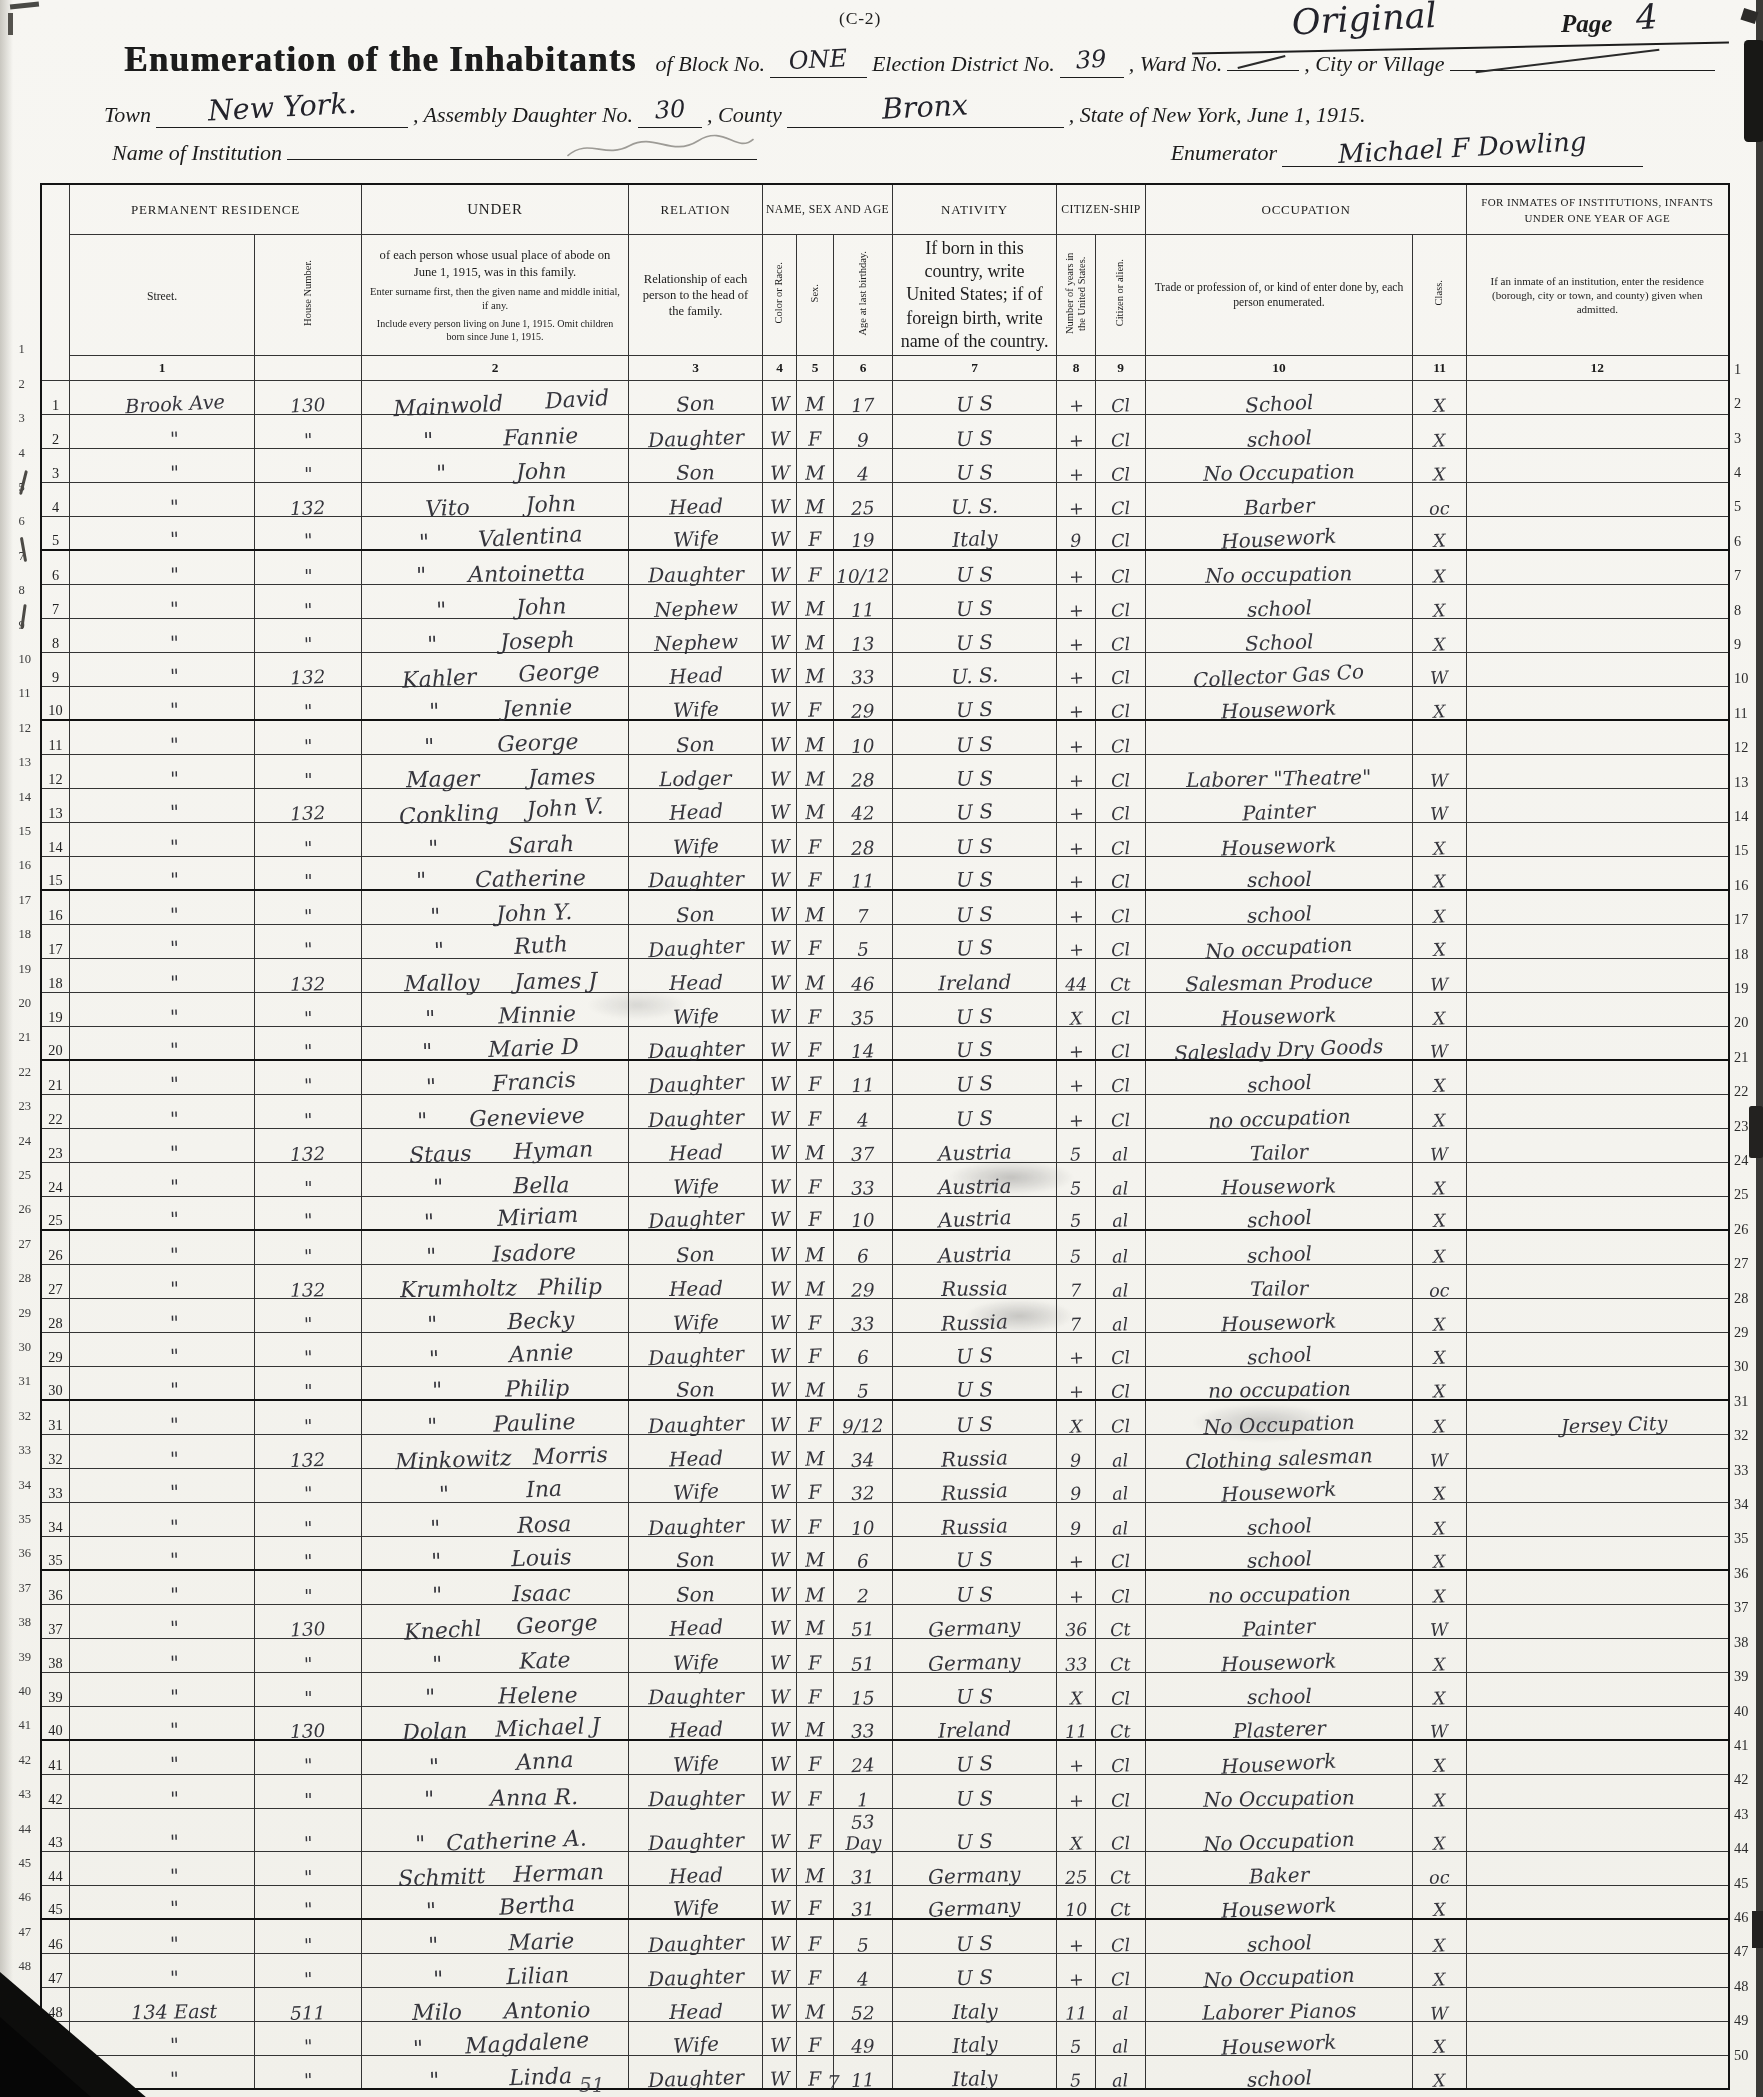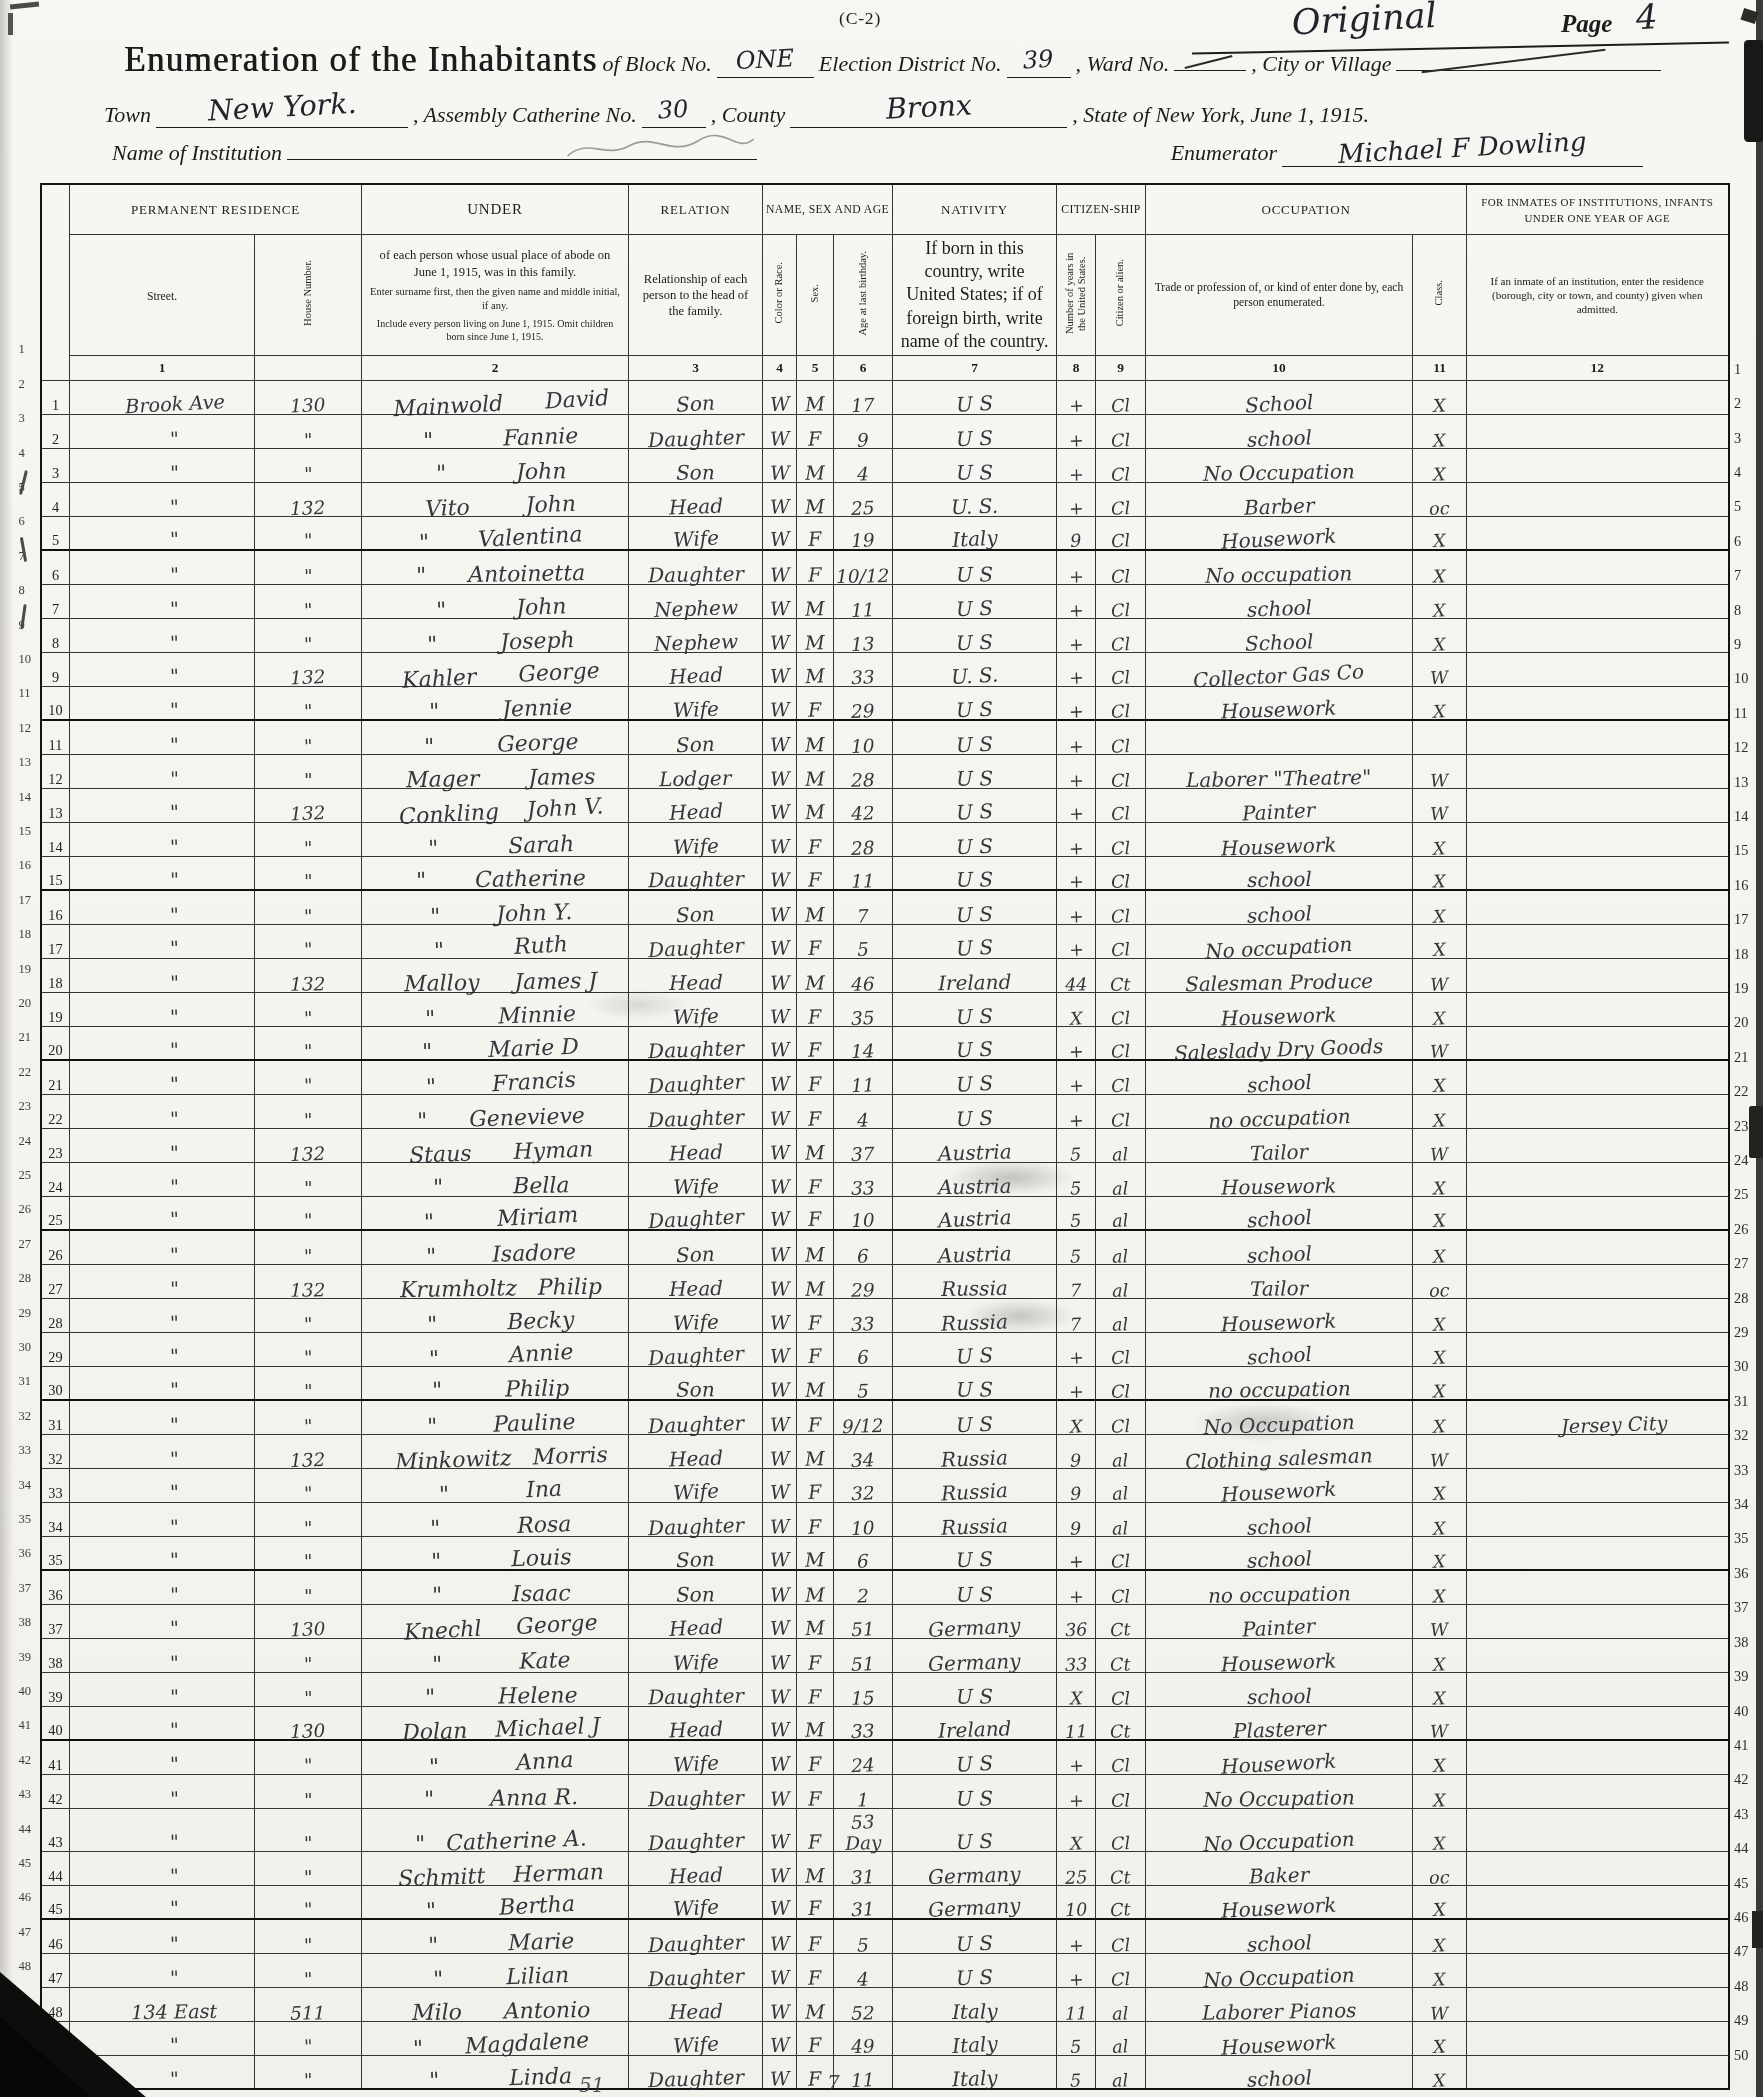--- a/index.html
+++ b/index.html
@@ -19,7 +19,7 @@
   .l1{left:124px;top:40px;}
   .l2{left:99px;top:94px;align-items:flex-end;}
   .l3{left:107px;top:136px;width:1536px;}
-  .ptitle{font-size:35px;font-weight:normal;letter-spacing:1.3px;text-shadow:0.7px 0 0 #1c1c1c;margin-right:0;}
+  .ptitle{font-size:35px;font-weight:bold;letter-spacing:1.3px;text-shadow:0.7px 0 0 #1c1c1c;margin-right:14px;}
   .plabel{font-size:22px;font-style:italic;margin:0 5px;}
   .blank{display:inline-block;border-bottom:1.7px solid #1d1d1d;position:relative;text-align:center;vertical-align:baseline;}
   .w110{width:97px}.w70{width:64px}.w80{width:72px}.w330{width:252px}.w340{width:277px}.wcity{width:265px}

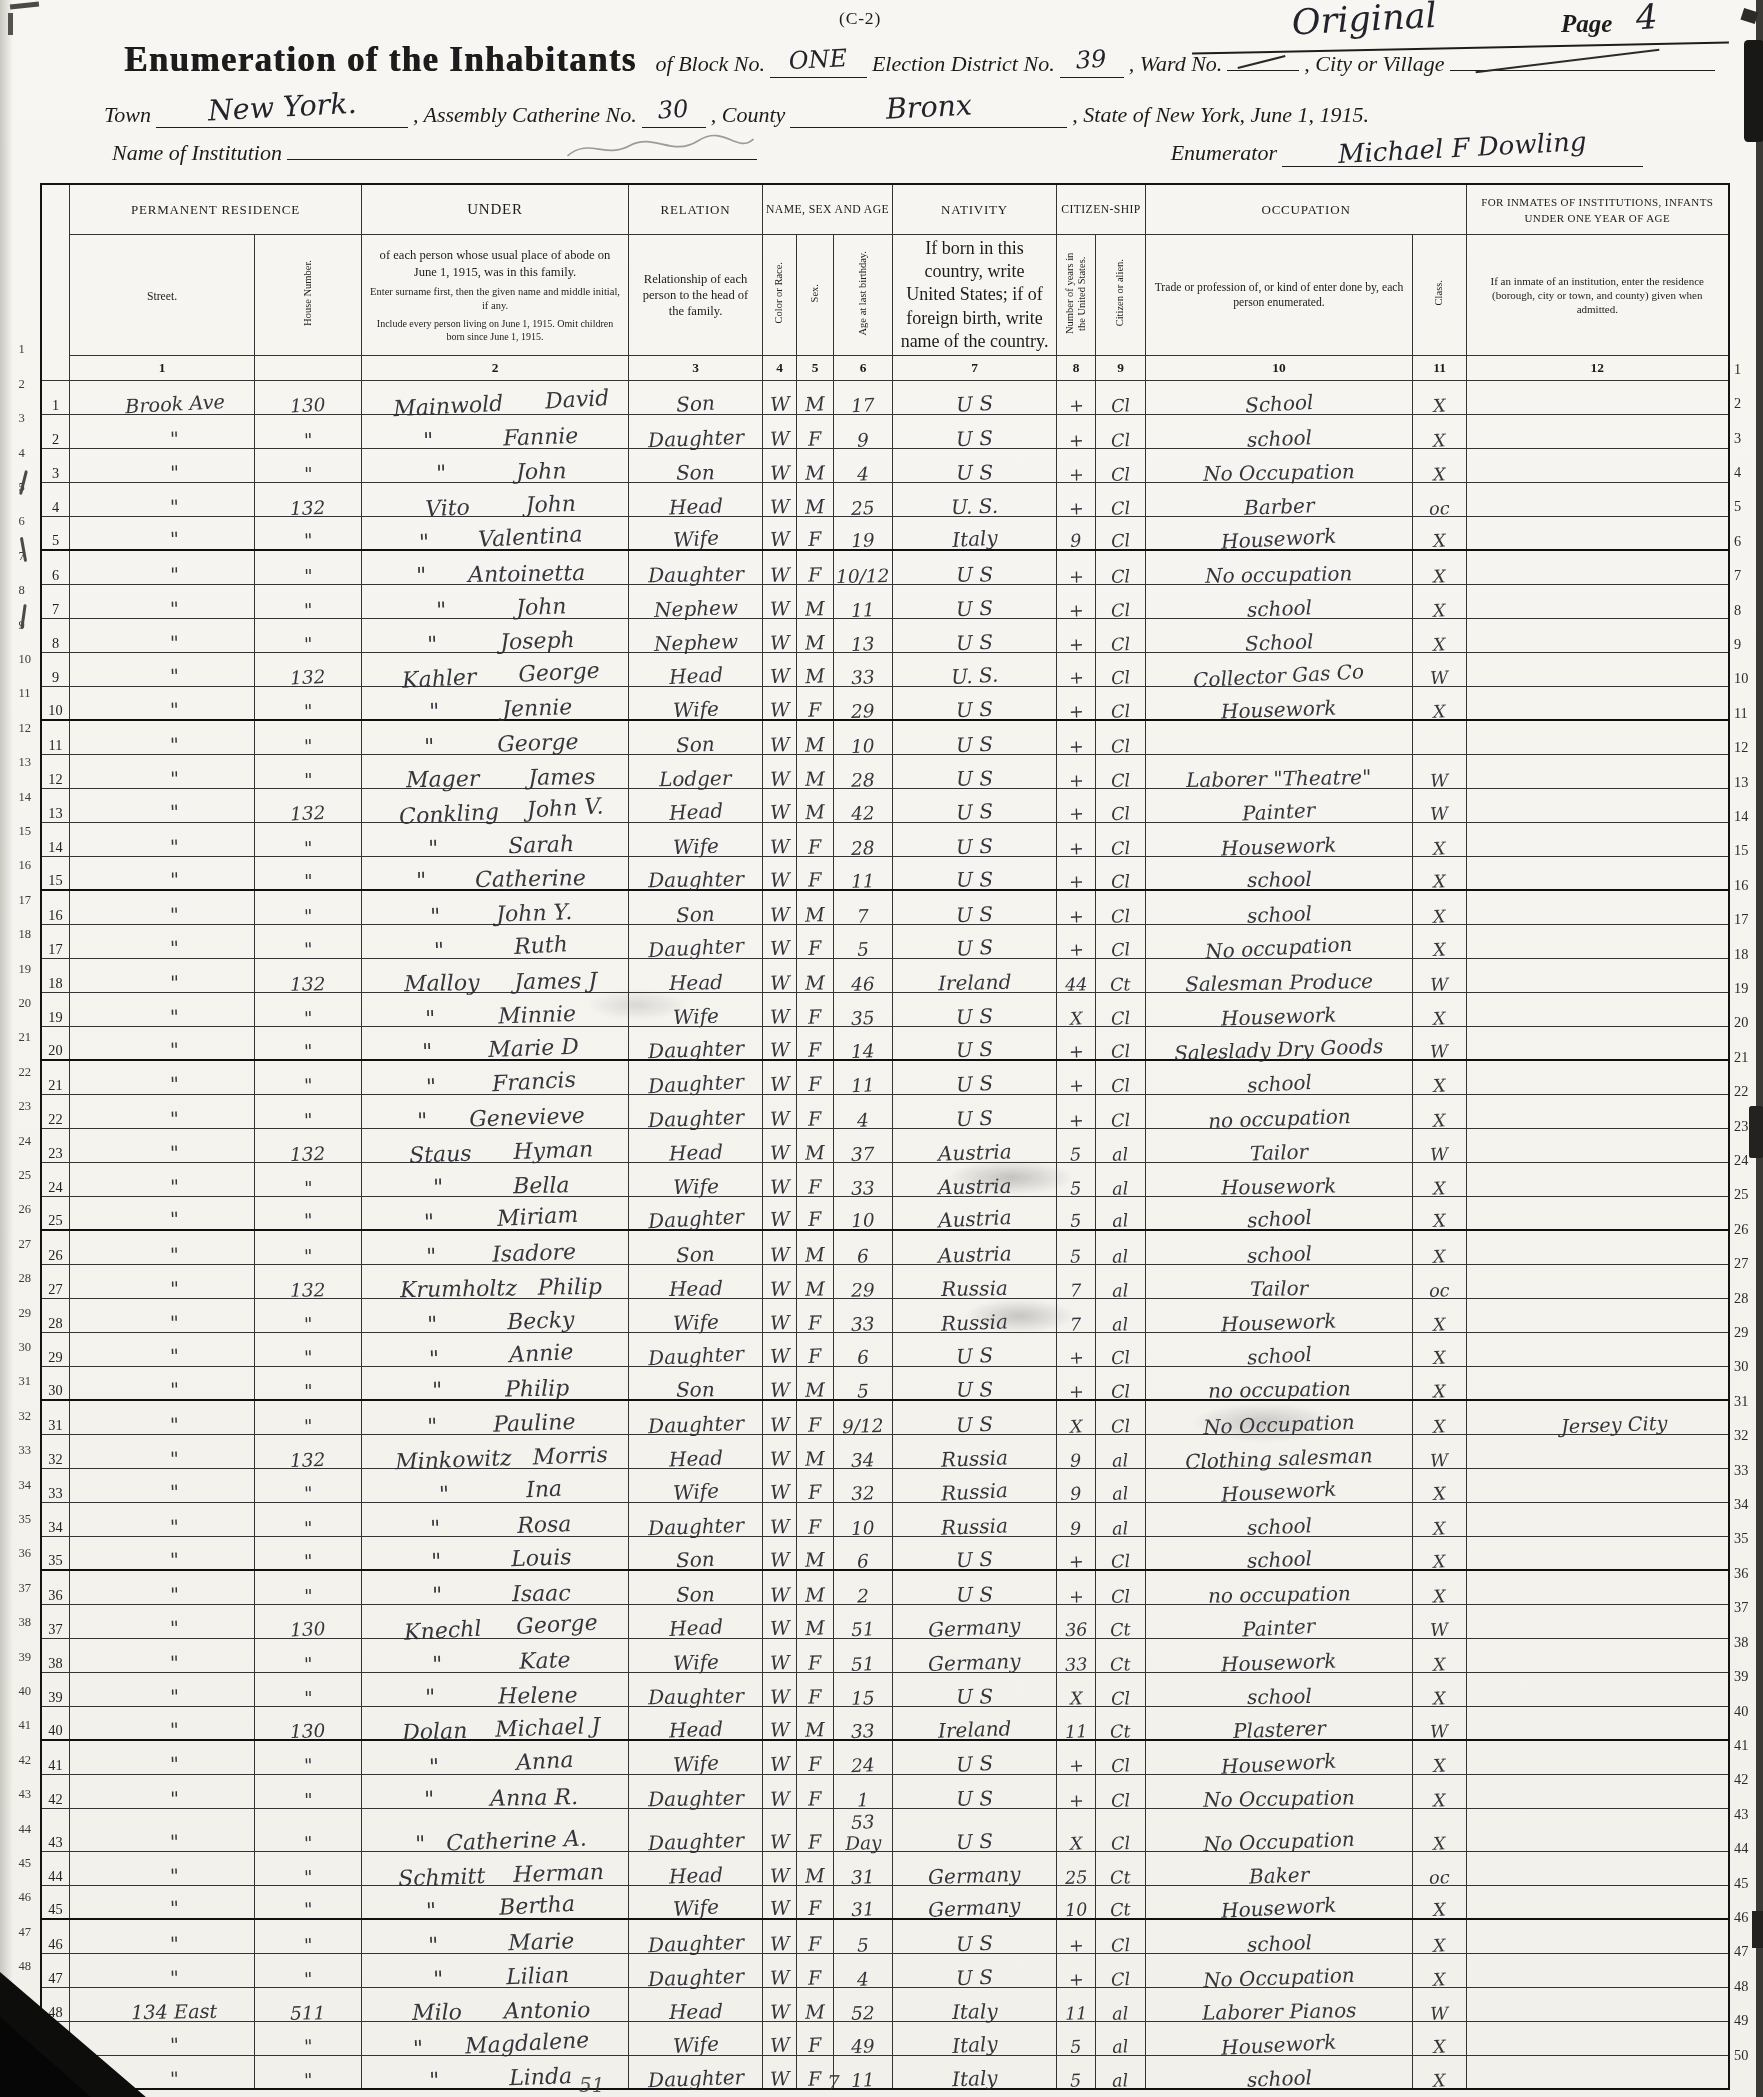--- a/index.html
+++ b/index.html
@@ -121,7 +121,7 @@
   <div class="hline l2">
     <span class="plabel">Town</span>
     <span class="blank w330"><span class="hw hv big">New York.</span></span>
-    <span class="plabel">, Assembly Catherine No.</span>
+    <span class="plabel">, Assembly Daughter No.</span>
     <span class="blank w70"><span class="hw hv med">30</span></span>
     <span class="plabel">, County</span>
     <span class="blank w340"><span class="hw hv big">Bronx</span></span>

